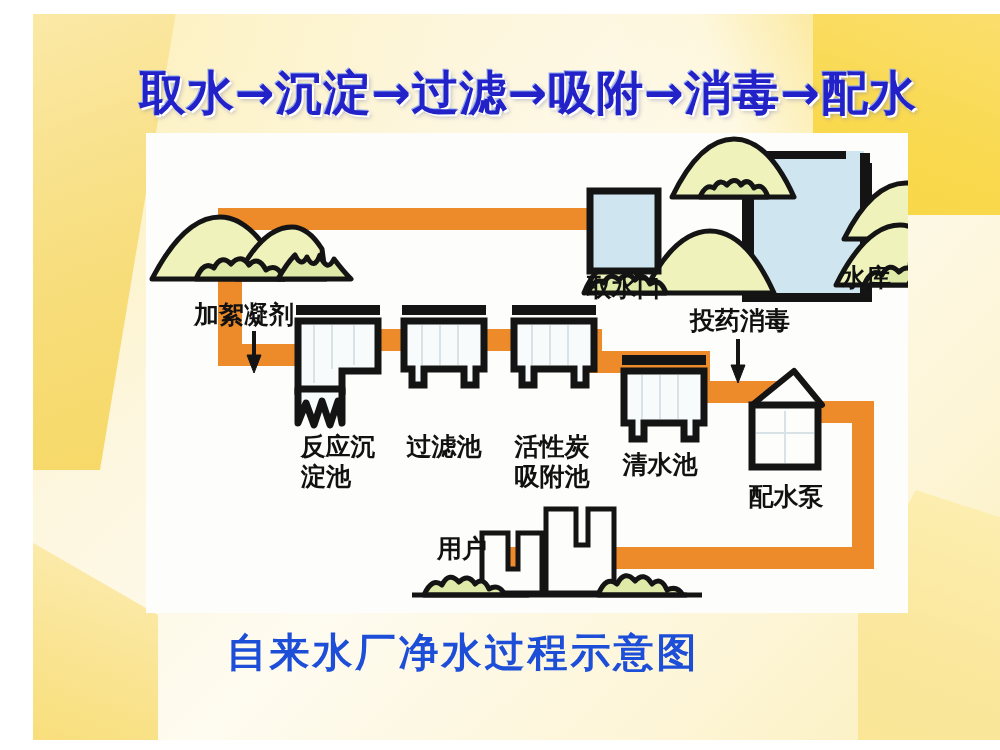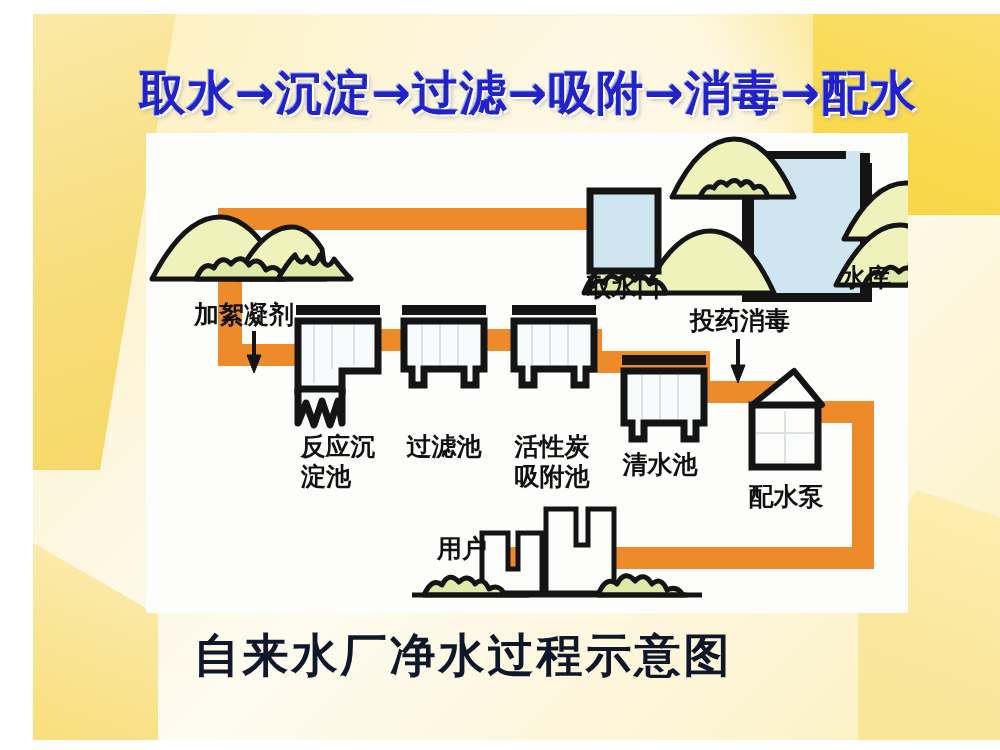--- a/index.html
+++ b/index.html
@@ -54,7 +54,7 @@
   .caption{
     position:absolute;left:0;top:625px;width:870px;text-align:center;
     font-family:"DejaVu Sans","Liberation Sans",sans-serif;
-    font-size:46px;font-weight:bold;color:#0f172a;letter-spacing:3px;
+    font-size:40px;font-weight:bold;color:#1d4ed8;letter-spacing:3px;
   }
   .dlabel{font-family:"DejaVu Sans","Liberation Sans",sans-serif;font-weight:bold;fill:#111;}
 </style>

